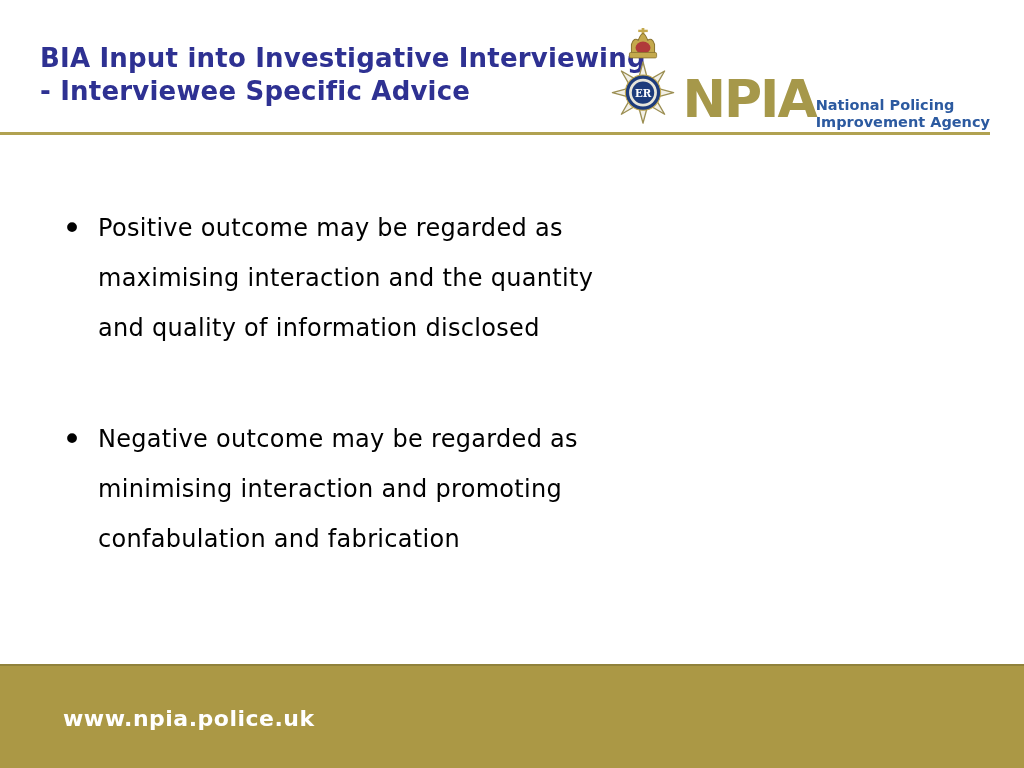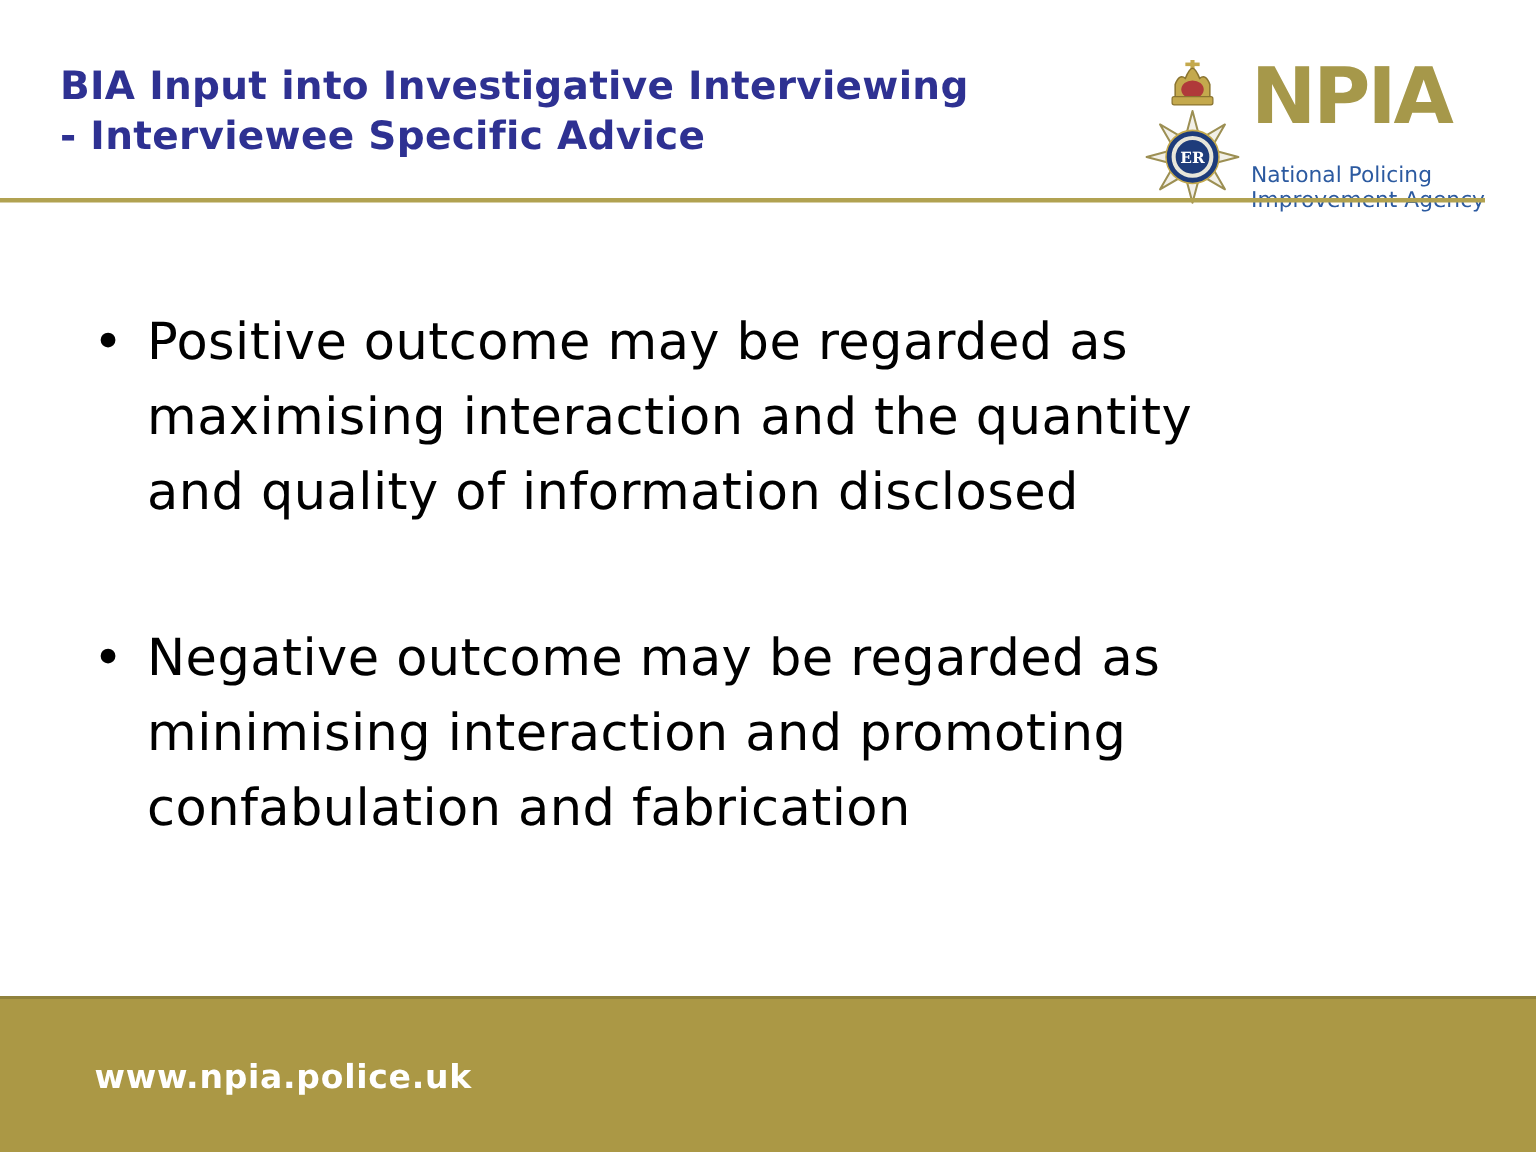--- a/index.html
+++ b/index.html
@@ -23,7 +23,7 @@
     display:flex; align-items:flex-end;
   }
   .crest { width:68px; height:102px; margin-right:5px; flex:none; }
-  .logo-right { display:flex; flex-direction:column; padding-top:14px; }
+  .logo-right { display:flex; flex-direction:row; padding-top:14px; }
   .wordmark {
     font-size:52px; font-weight:bold; line-height:46px;
     letter-spacing:-2px; color:var(--wordmark-gold,#A6984A);

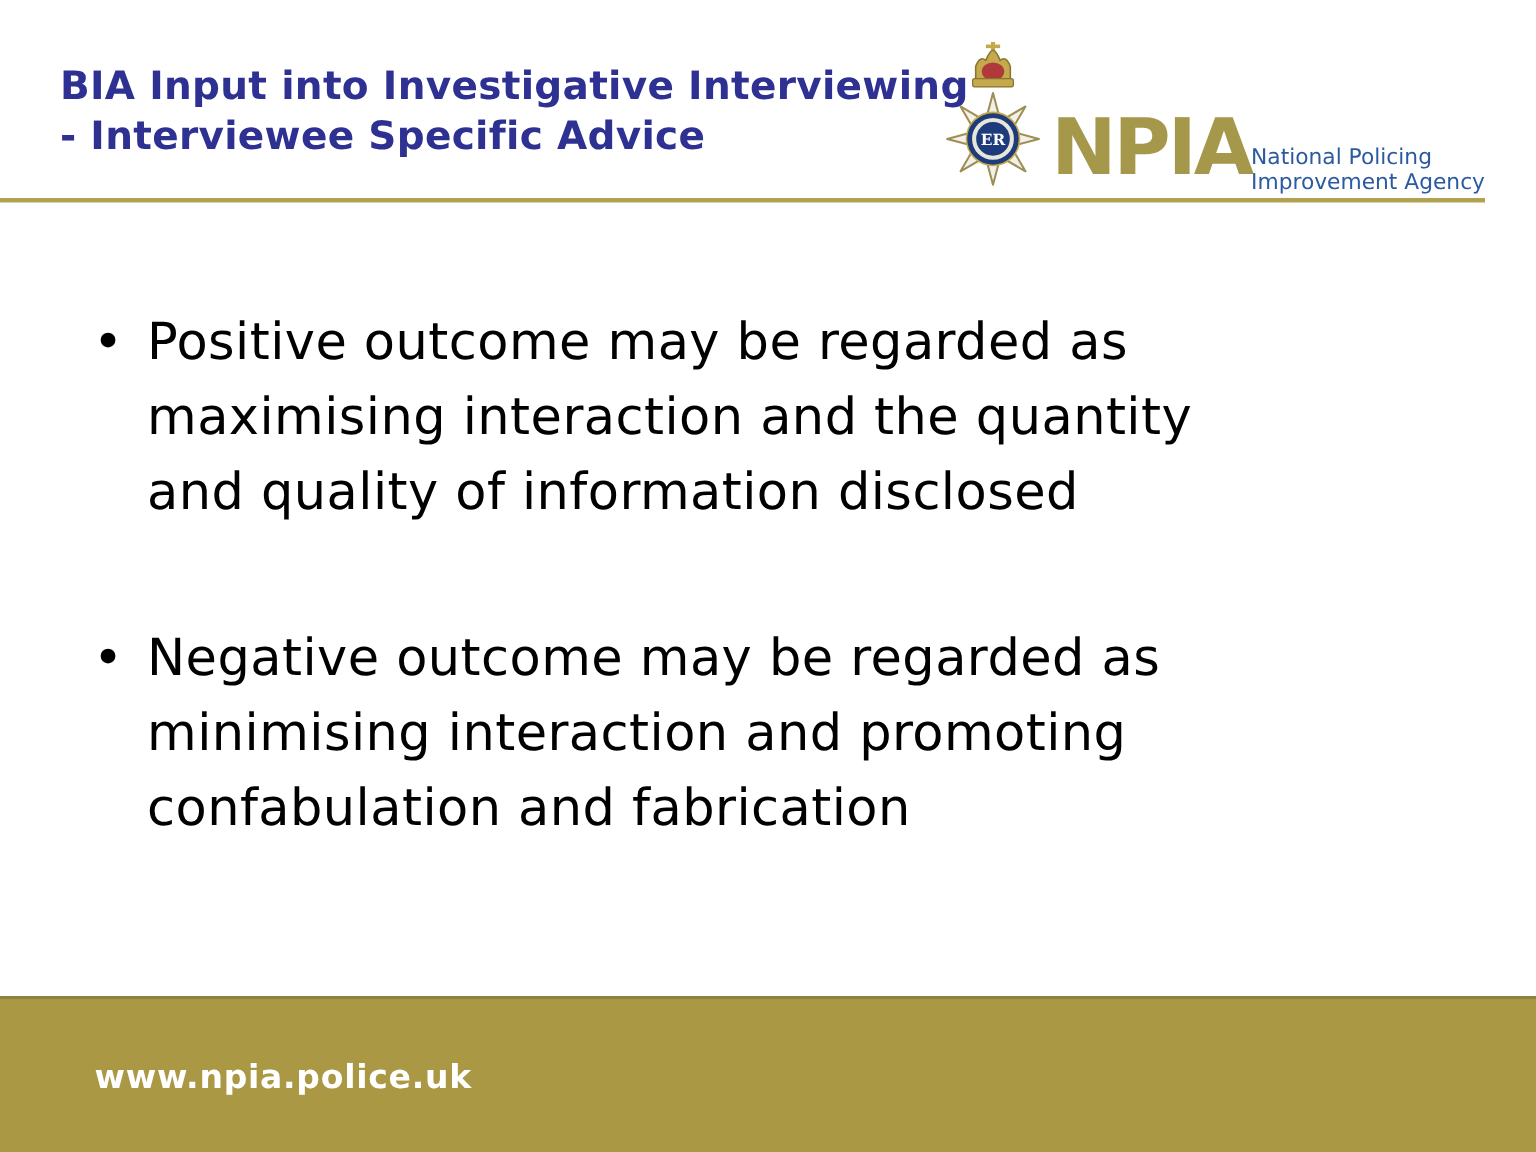--- a/index.html
+++ b/index.html
@@ -29,7 +29,7 @@
     letter-spacing:-2px; color:var(--wordmark-gold,#A6984A);
   }
   .tagline {
-    font-size:14.5px; font-weight:normal; line-height:16.5px;
+    font-size:14.5px; font-weight:bold; line-height:16.5px;
     margin-top:21px; white-space:pre-line;
     color:var(--tagline-blue,#2C5AA0);
   }

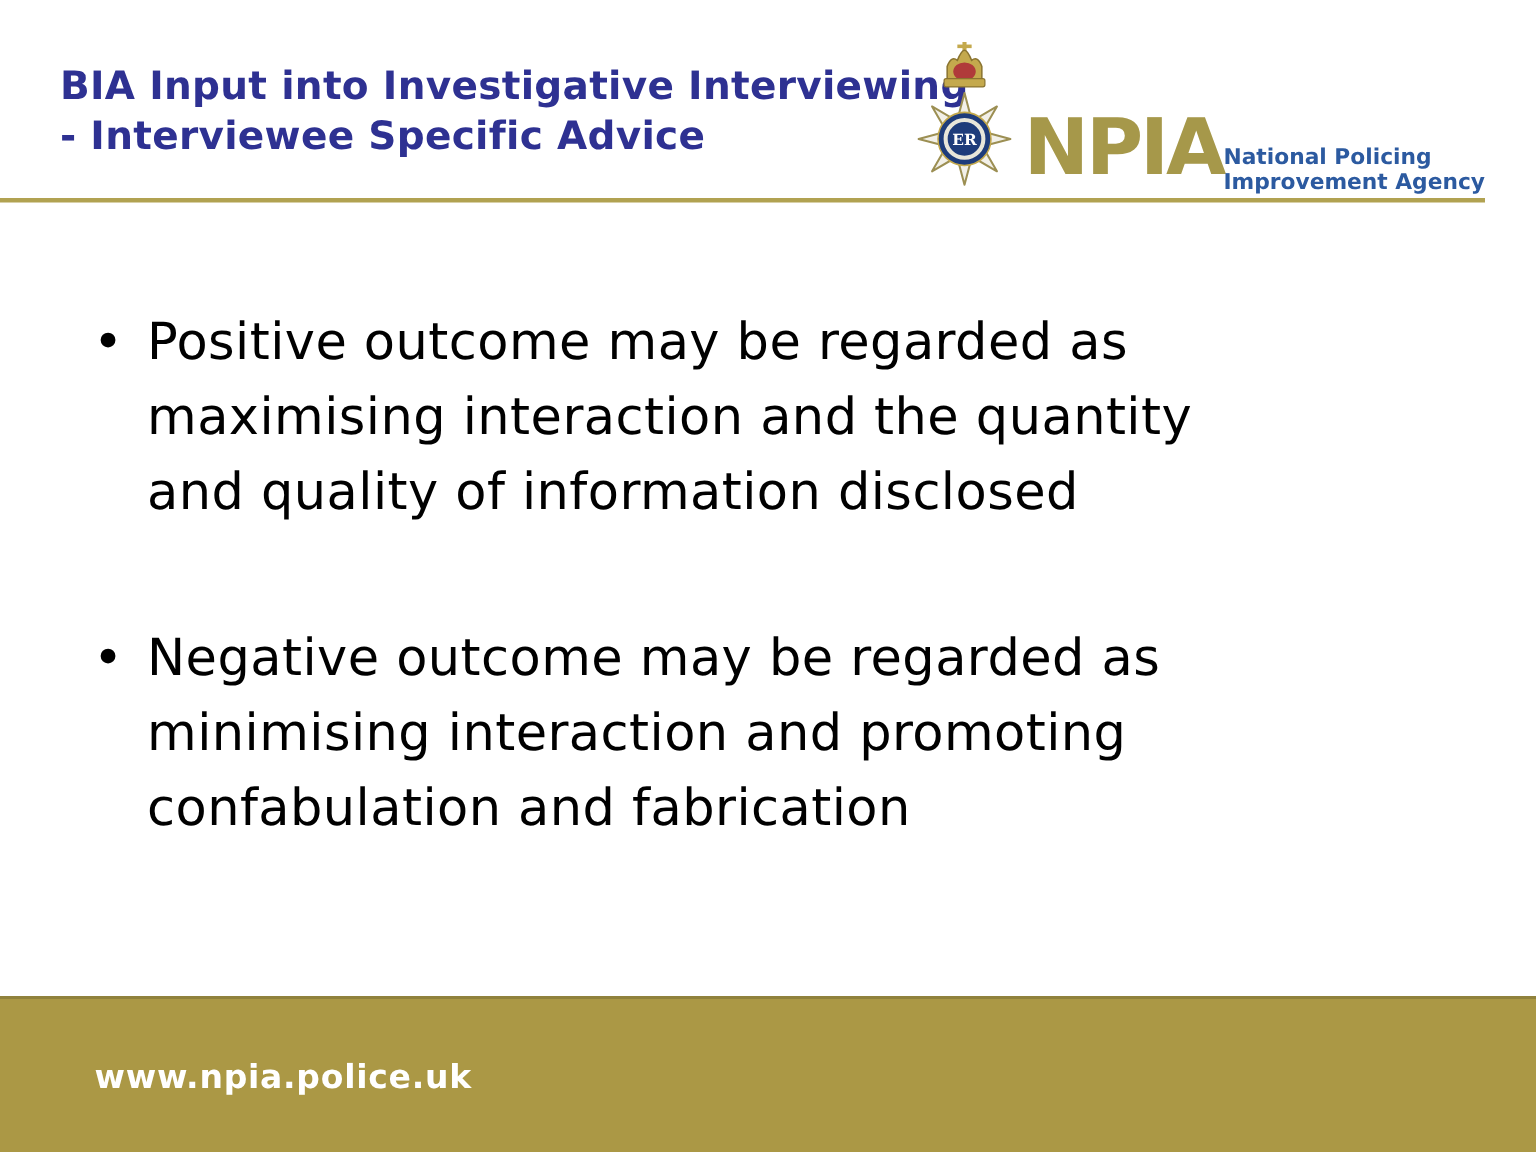--- a/index.html
+++ b/index.html
@@ -45,7 +45,7 @@
     color:var(--body-text,#000000);
   }
   .bullet p {
-    margin:0; font-size:34px; line-height:50px;
+    margin:0; font-size:24px; line-height:50px;
     color:var(--body-text,#000000);
     white-space:pre-line; letter-spacing:0.3px;
   }

